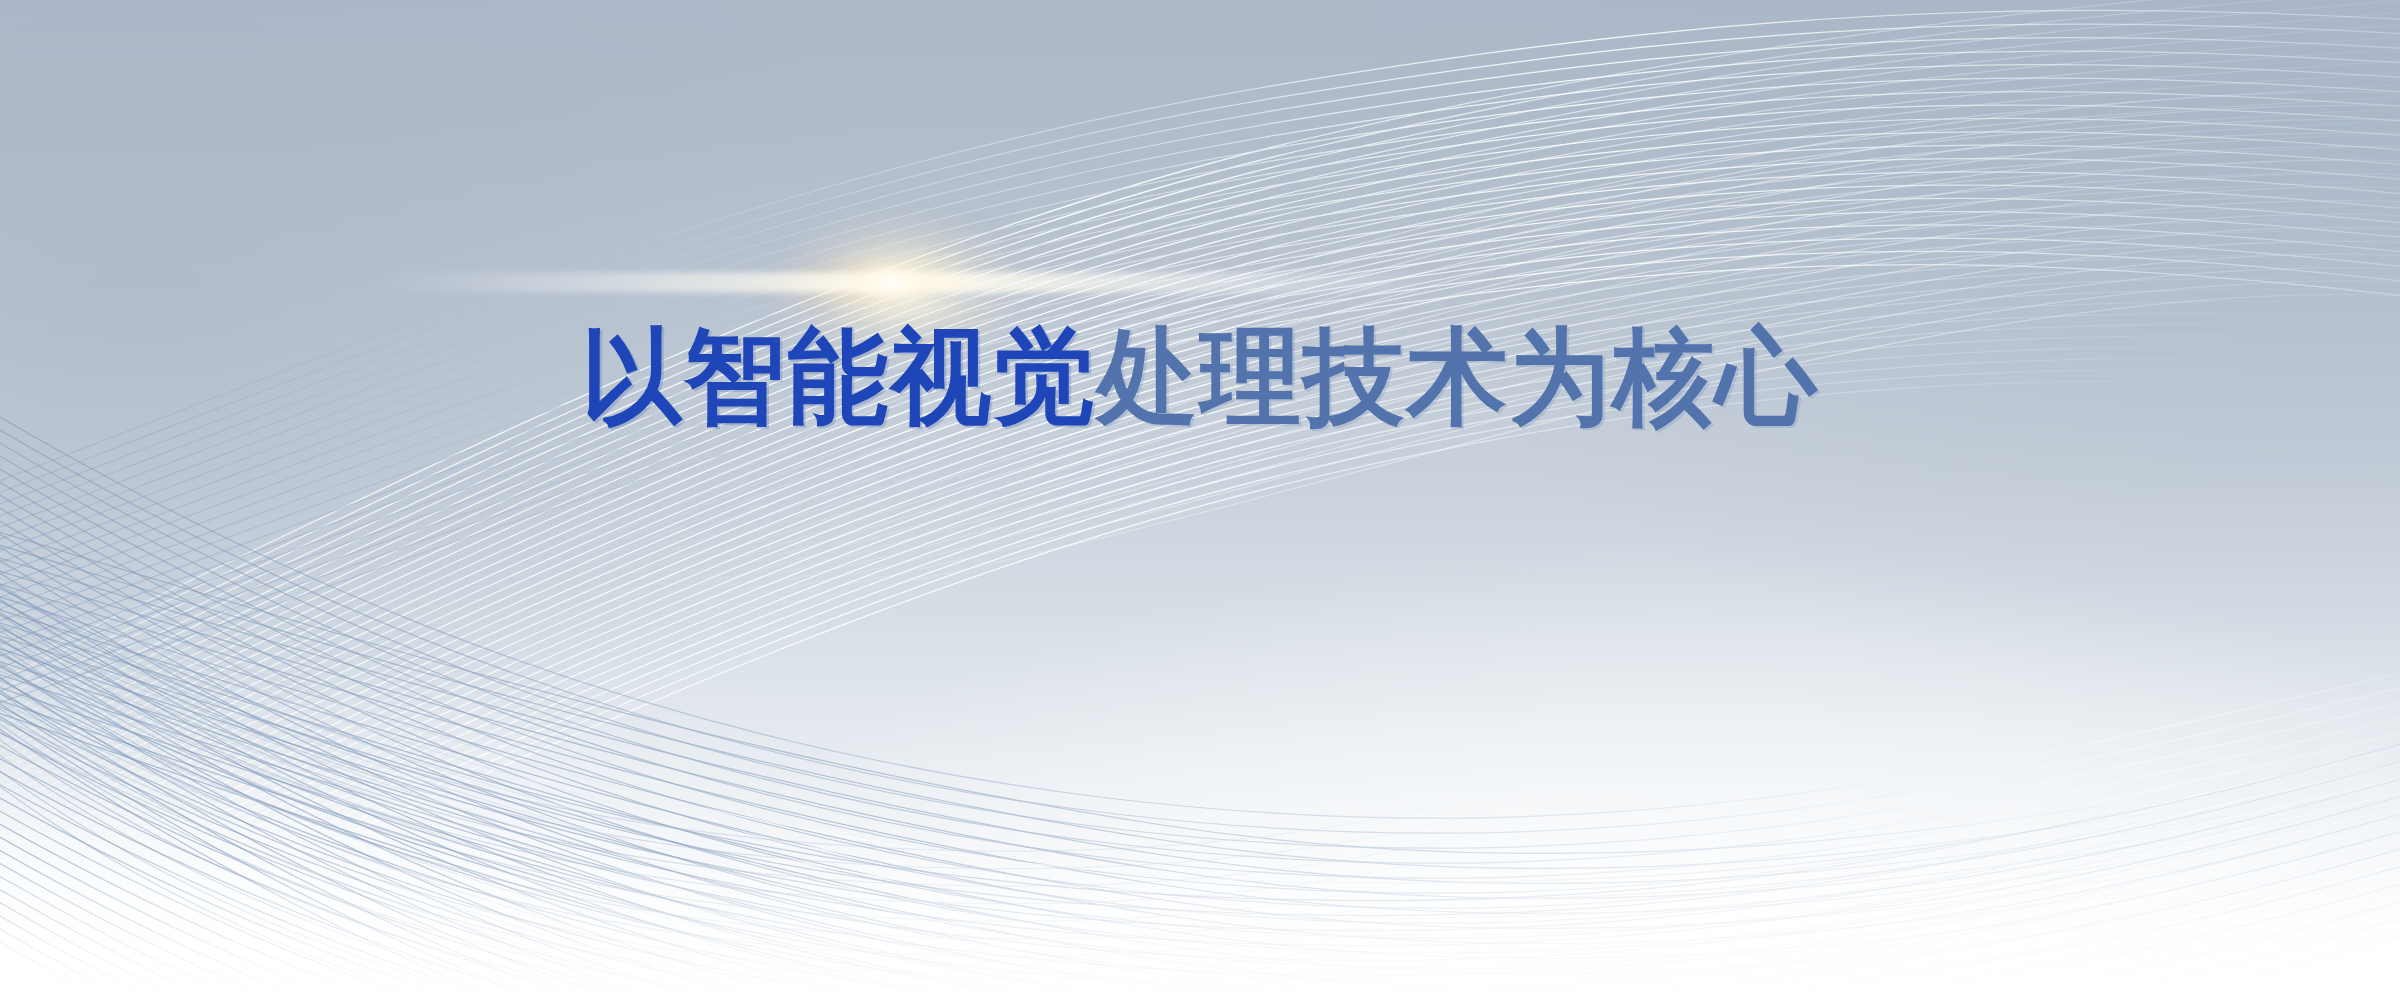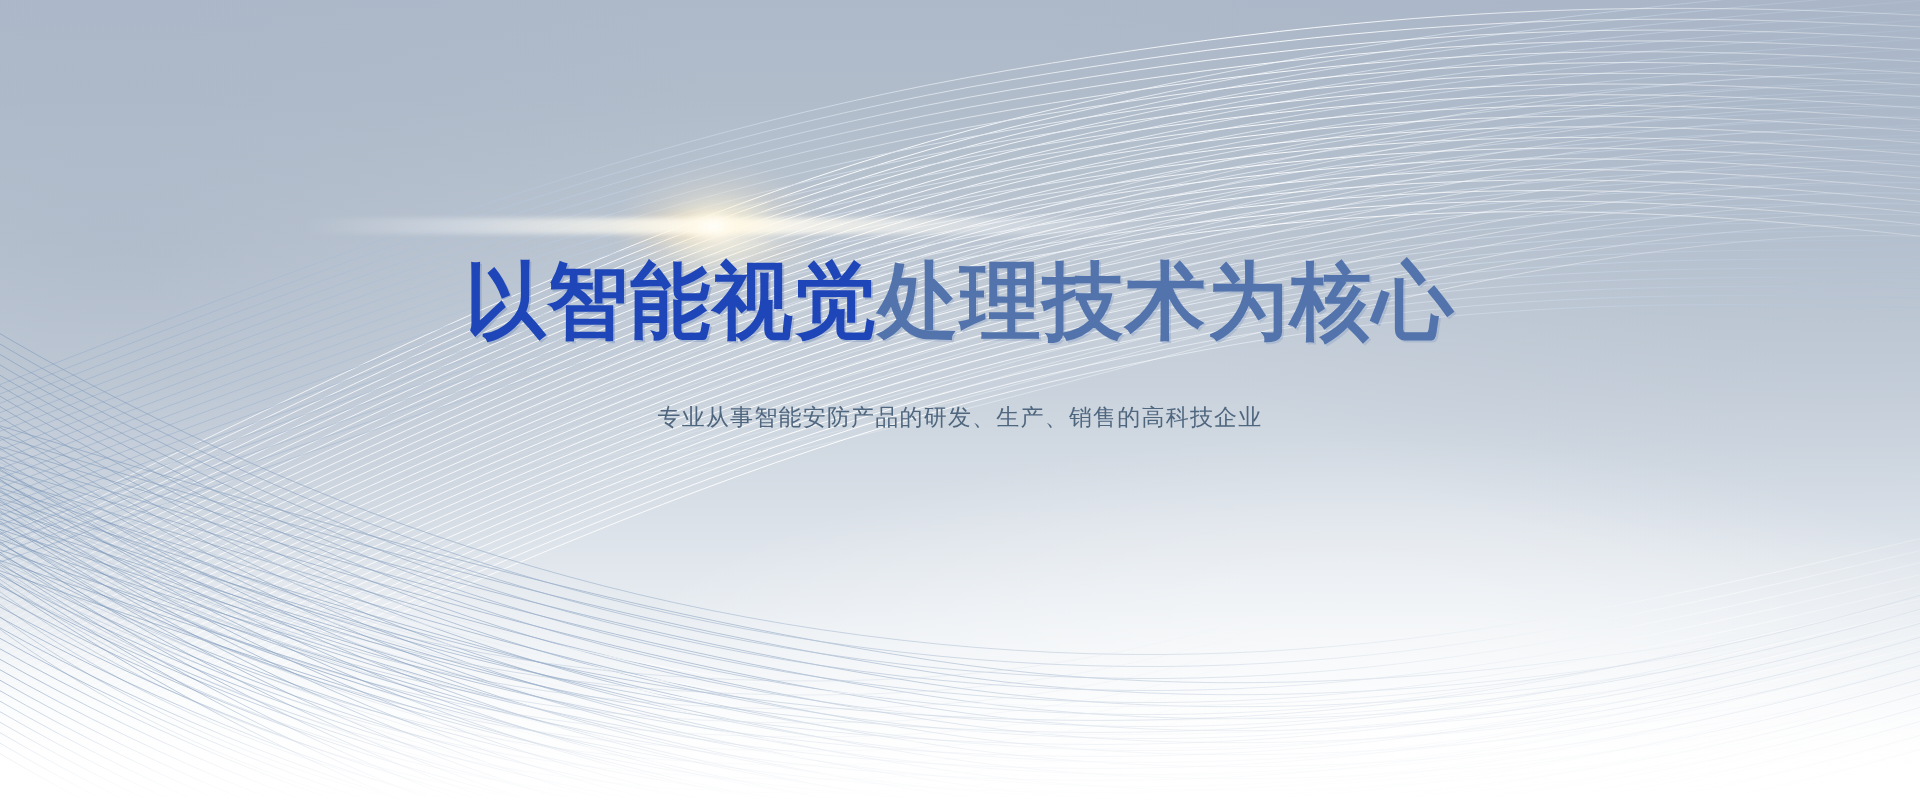--- a/index.html
+++ b/index.html
@@ -453,7 +453,6 @@
       <span class="seg-a">以智能视觉</span><span class="seg-b">处理技术为核心</span>
     </h1>
 
-    <p class="subtitle">专业从事智能安防产品的研发、生产、销售的高科技企业</p>
 
 
   </div>

